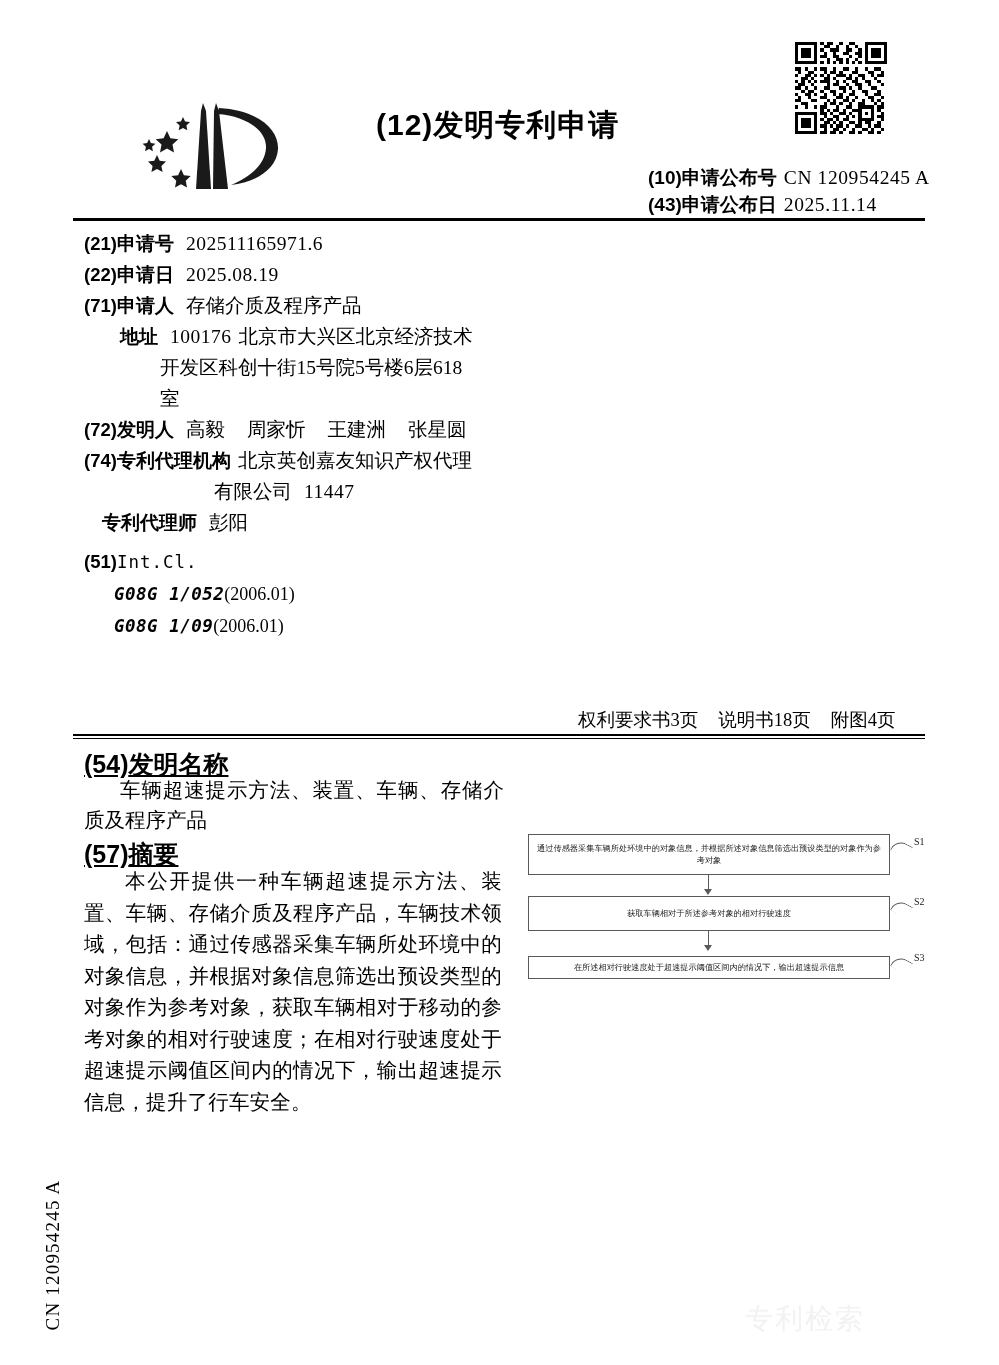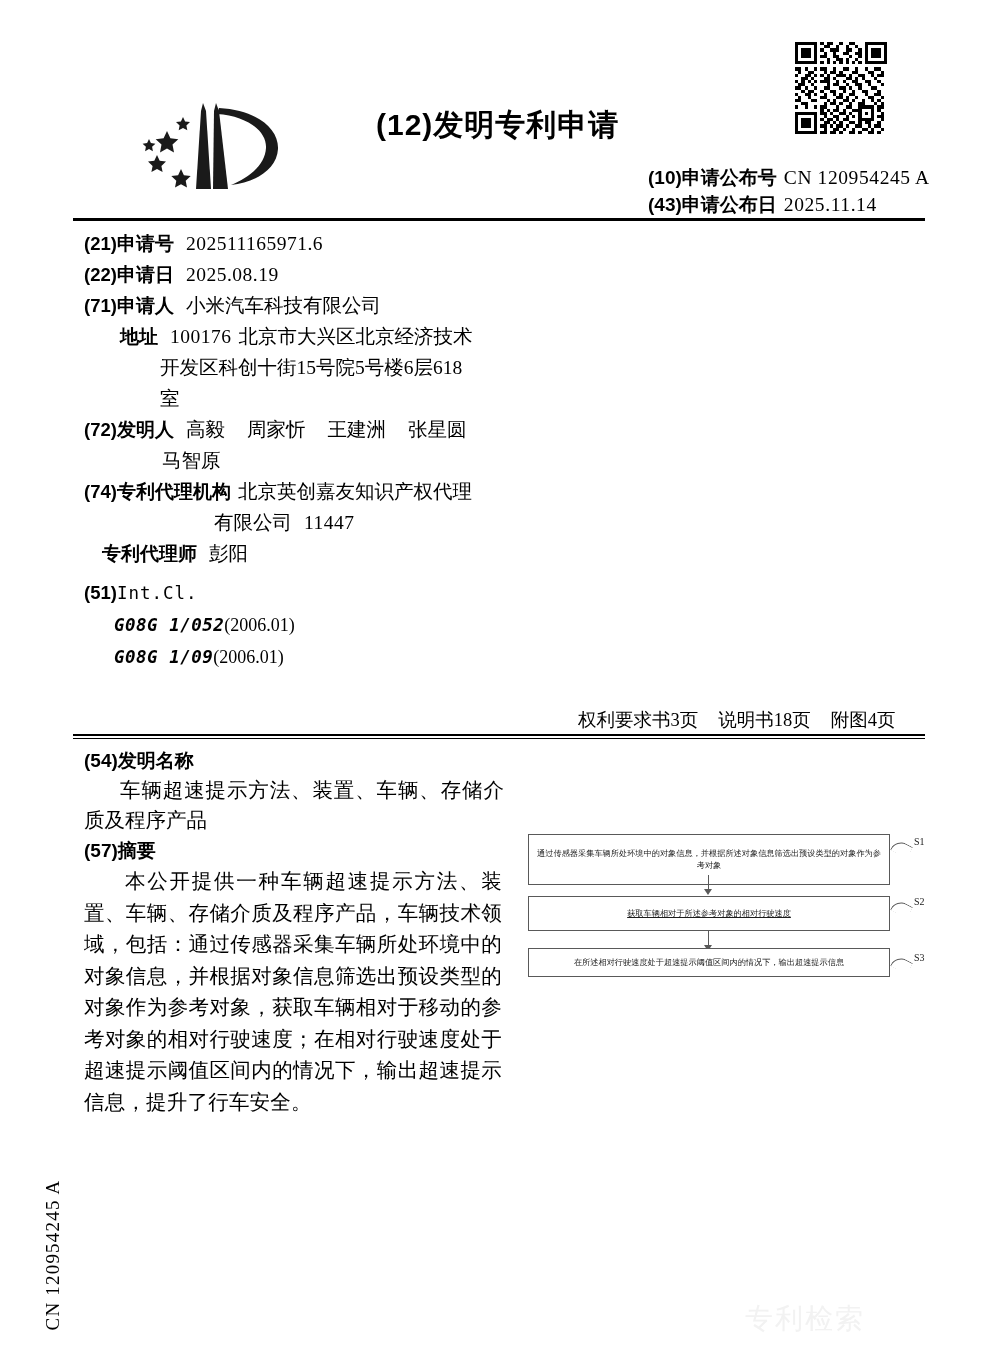--- a/index.html
+++ b/index.html
@@ -569,7 +569,7 @@
     </div>
 
     <div class="row">
-      <span class="code">(71)</span><span class="lab">申请人</span><span class="gap-m"></span><span class="val">小米汽车科技有限公司</span>
+      <span class="code">(71)</span><span class="lab">申请人</span><span class="gap-m"></span><span class="val">存储介质及程序产品</span>
     </div>
     <div class="row indent-addr">
       <span class="lab">地址</span><span class="gap-m"></span><span class="val num">100176</span><span class="gap-s"></span><span class="val">北京市大兴区北京经济技术</span>

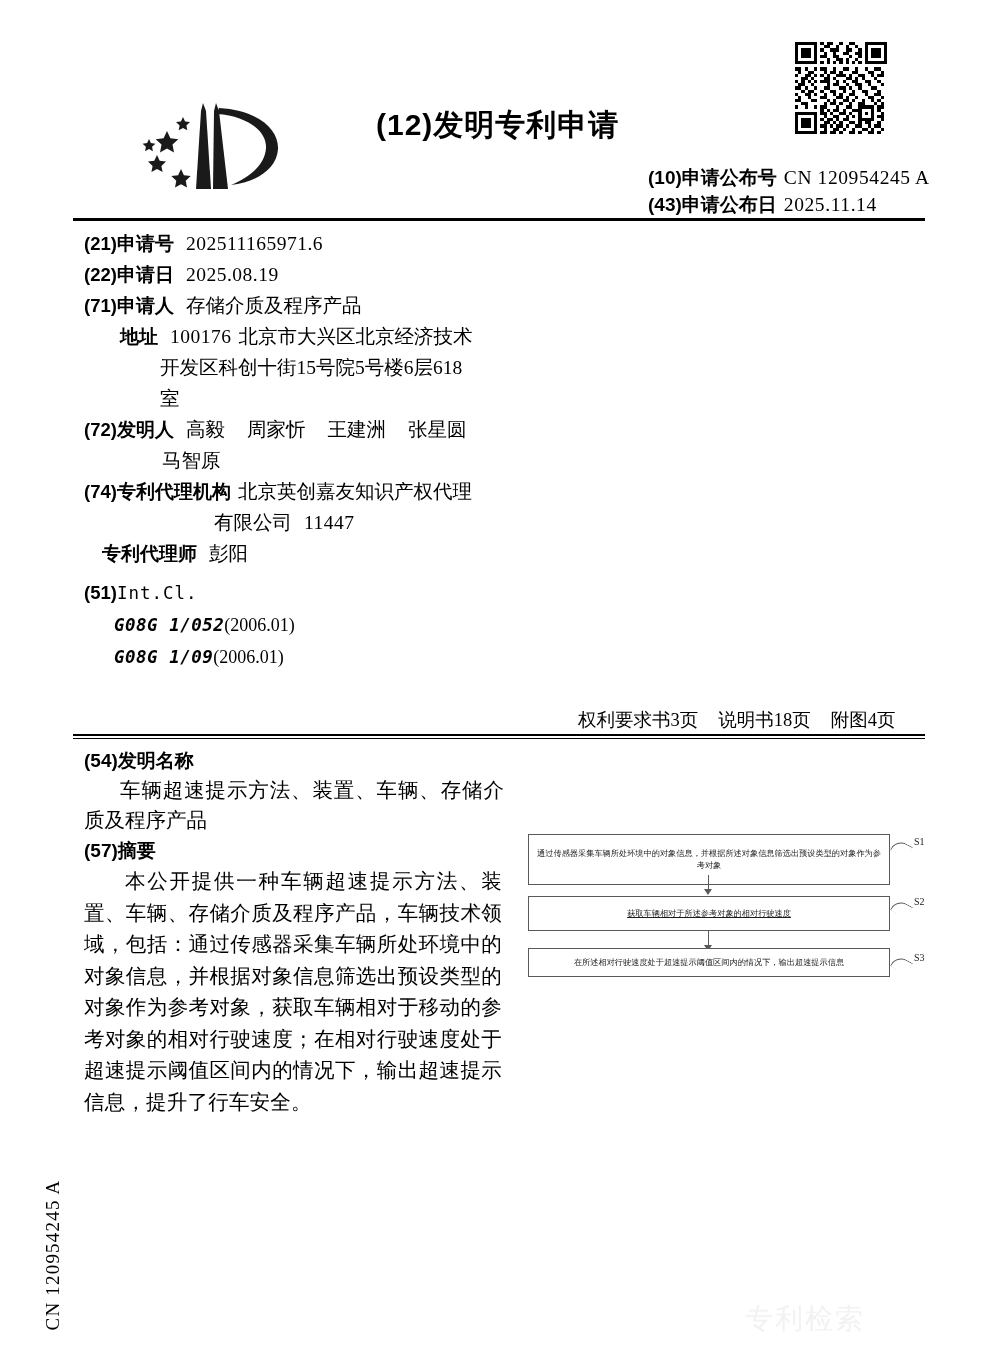--- a/index.html
+++ b/index.html
@@ -584,9 +584,6 @@
     <div class="row">
       <span class="code">(72)</span><span class="lab">发明人</span><span class="gap-m"></span><span class="val">高毅</span><span class="gap-l"></span><span class="val">周家忻</span><span class="gap-l"></span><span class="val">王建洲</span><span class="gap-l"></span><span class="val">张星圆</span>
     </div>
-    <div class="row indent-inv">
-      <span class="val">马智原</span>
-    </div>
 
     <div class="row">
       <span class="code">(74)</span><span class="lab">专利代理机构</span><span class="gap-s"></span><span class="val">北京英创嘉友知识产权代理</span>

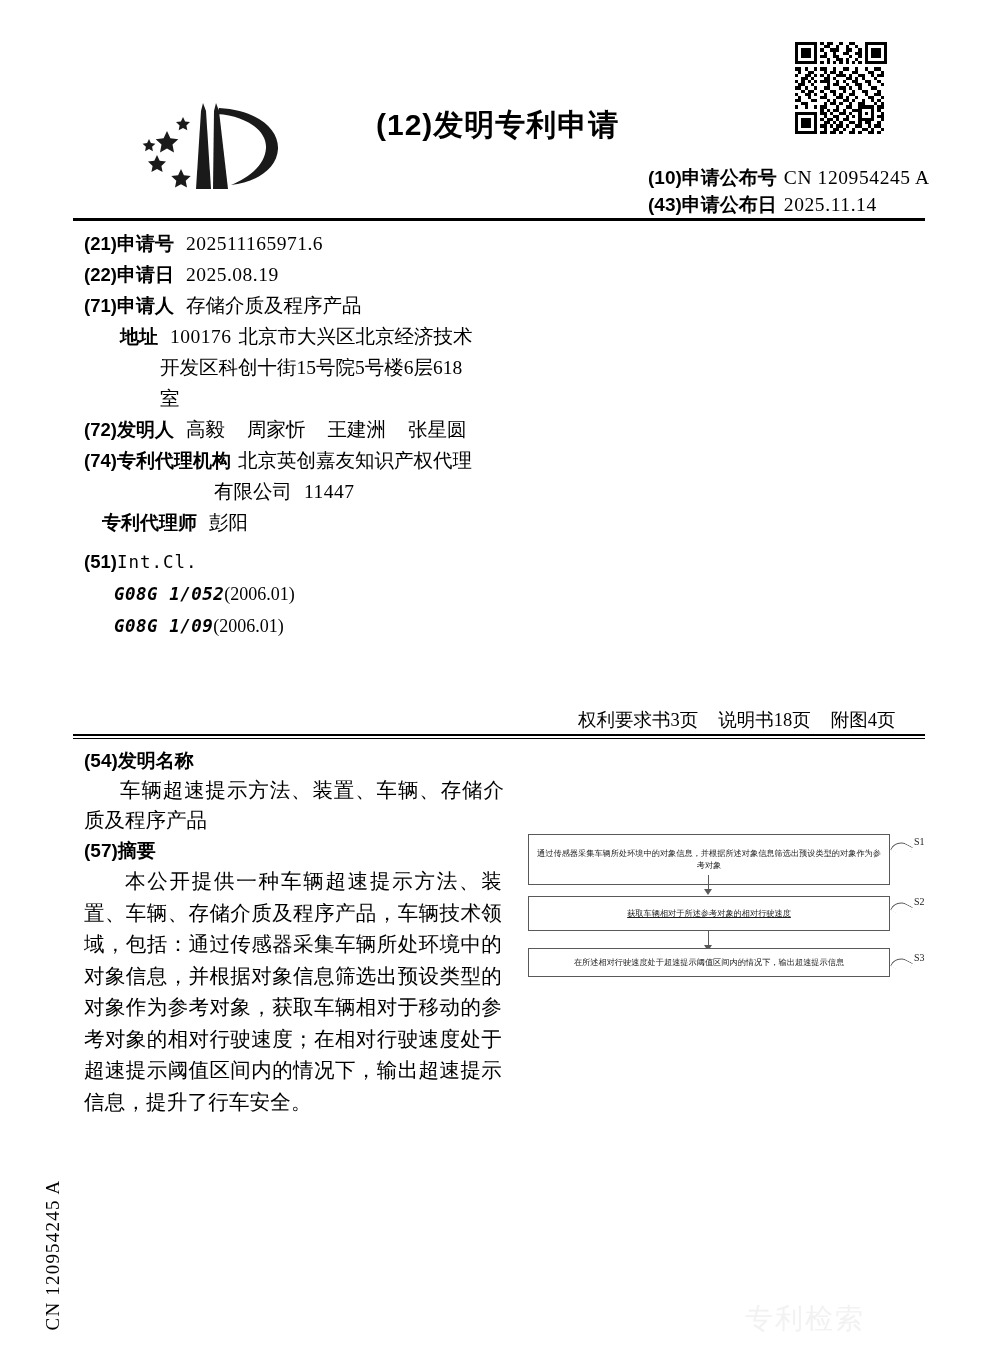--- a/index.html
+++ b/index.html
@@ -168,8 +168,9 @@
     position: absolute;
     font-family: "Liberation Sans", sans-serif;
     font-weight: bold;
-    font-size: 19px;
-    white-space: nowrap;
+    font-size: 25px;
+    white-space: nowrap;
+    text-decoration: underline;
   }
   #title-head { left: 84px; top: 748px; }
   #abs-head { left: 84px; top: 838px; }

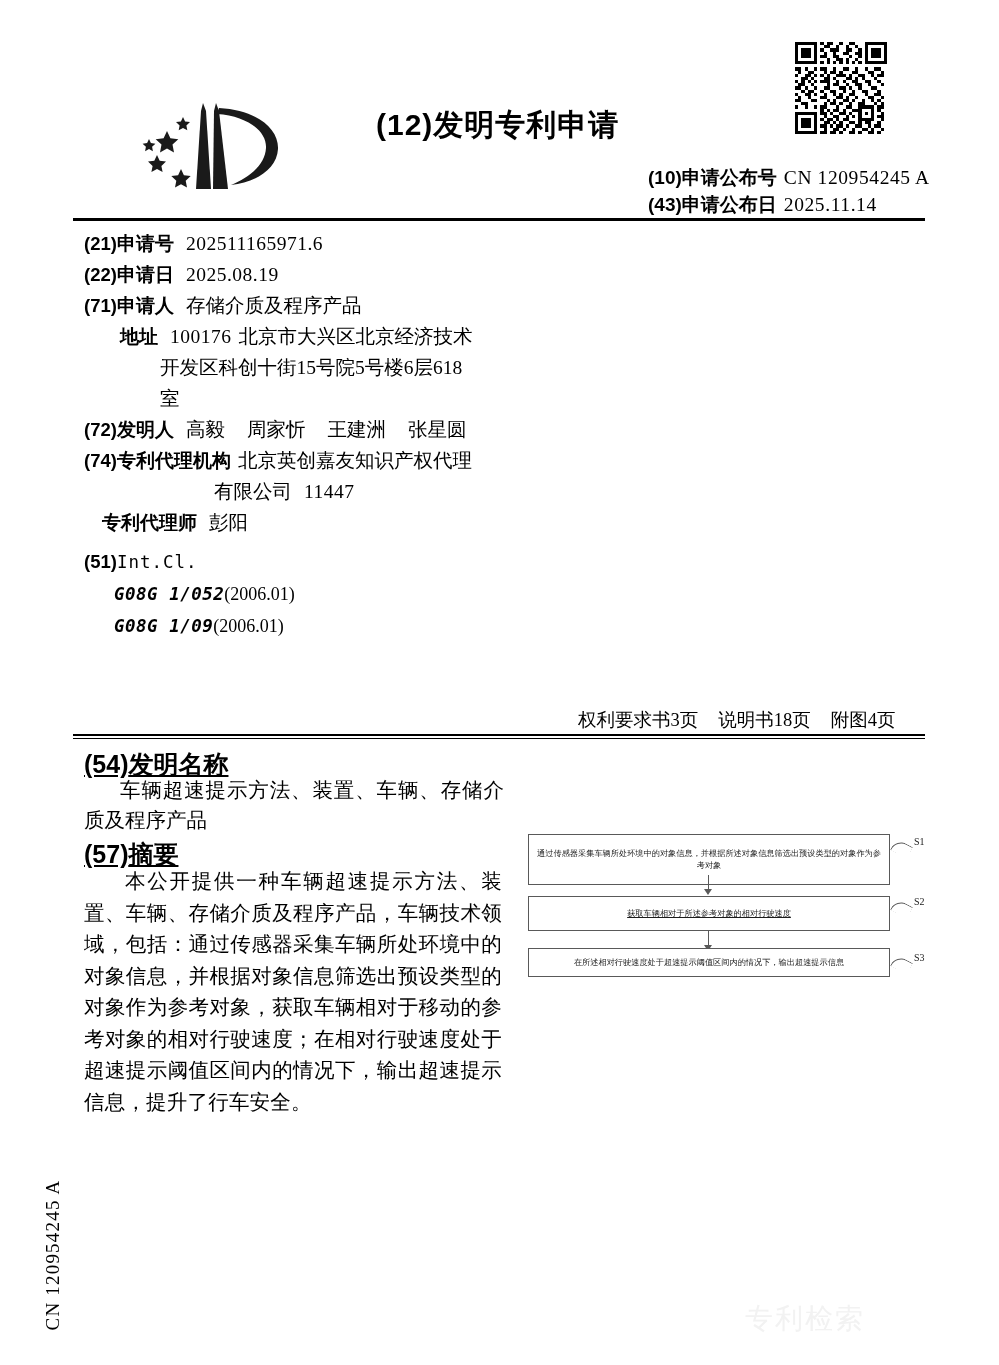--- a/index.html
+++ b/index.html
@@ -222,7 +222,7 @@
     color: #1a1a1a;
     font-family: "Liberation Serif", "DejaVu Serif", serif;
   }
-  #fbox1 { top: 2px;  height: 51px; }
+  #fbox1 { top: 2px;  height: 41px; }
   #fbox2 { top: 64px; height: 35px; text-decoration: underline; }
   #fbox3 { top: 116px; height: 29px; font-family: Liberation Mono, monospace; }
 

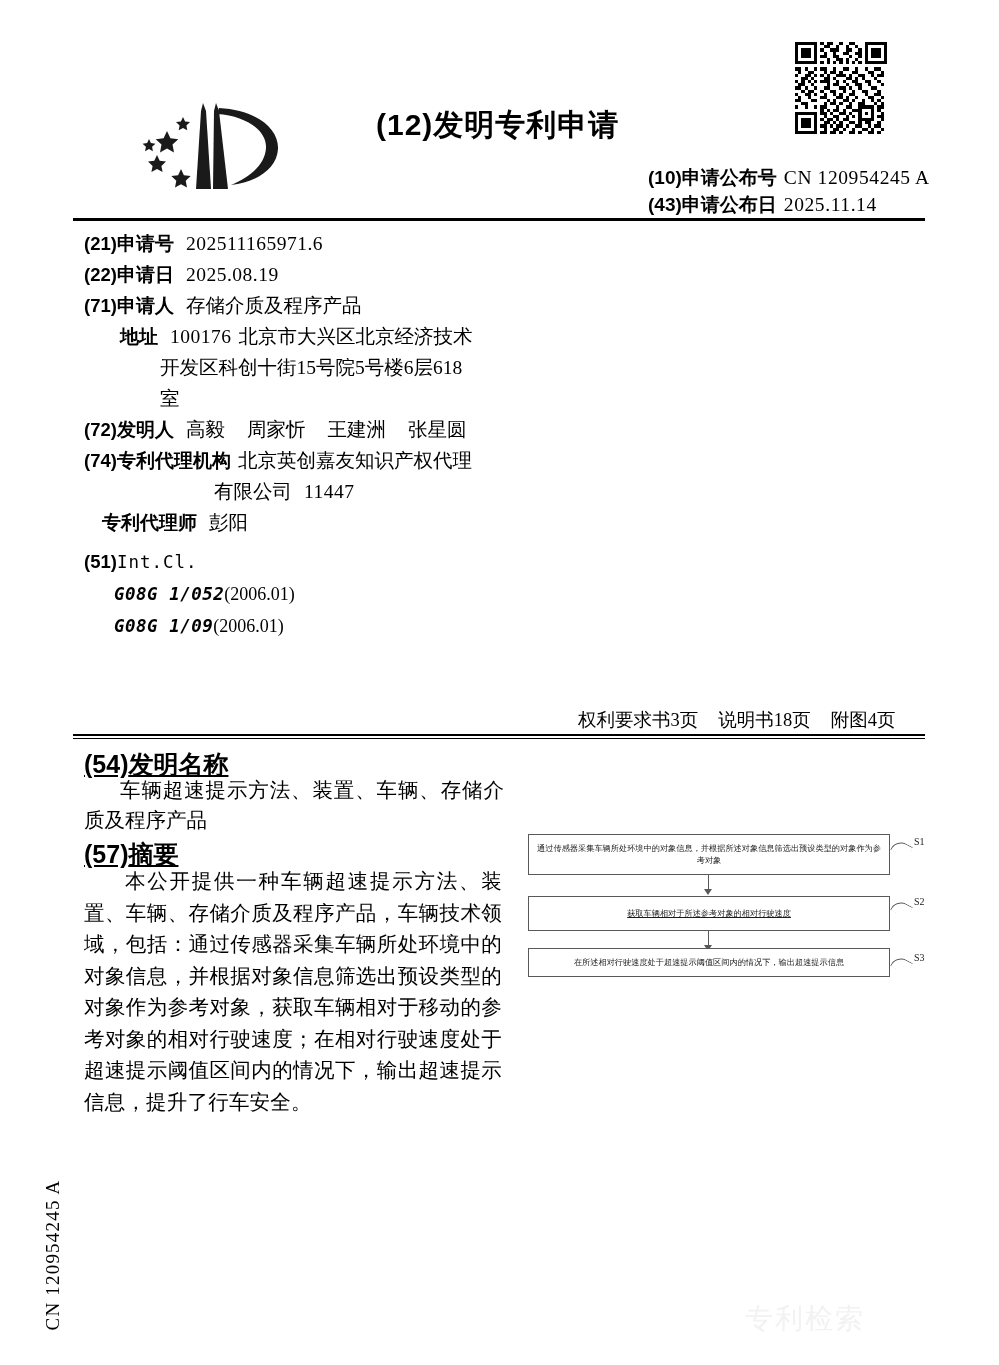--- a/index.html
+++ b/index.html
@@ -223,7 +223,7 @@
     font-family: "Liberation Serif", "DejaVu Serif", serif;
   }
   #fbox1 { top: 2px;  height: 41px; }
-  #fbox2 { top: 64px; height: 35px; text-decoration: underline; }
+  #fbox2 { top: 64px; height: 35px; }
   #fbox3 { top: 116px; height: 29px; font-family: Liberation Mono, monospace; }
 
   .fconn {

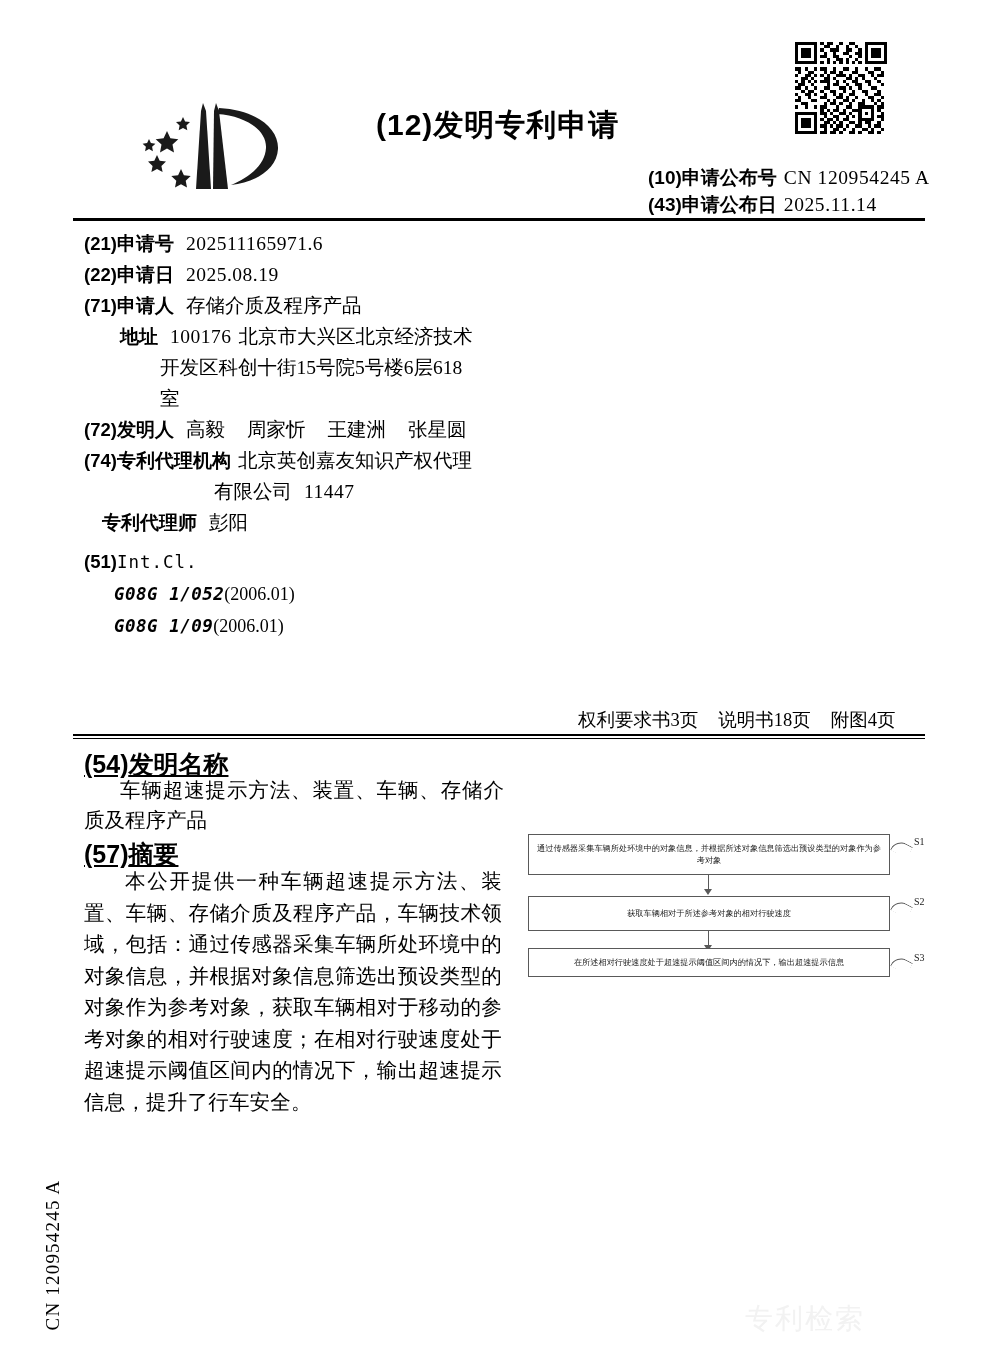--- a/index.html
+++ b/index.html
@@ -224,7 +224,7 @@
   }
   #fbox1 { top: 2px;  height: 41px; }
   #fbox2 { top: 64px; height: 35px; }
-  #fbox3 { top: 116px; height: 29px; font-family: Liberation Mono, monospace; }
+  #fbox3 { top: 124px; height: 23px; font-family: Liberation Mono, monospace; }
 
   .fconn {
     position: absolute;

